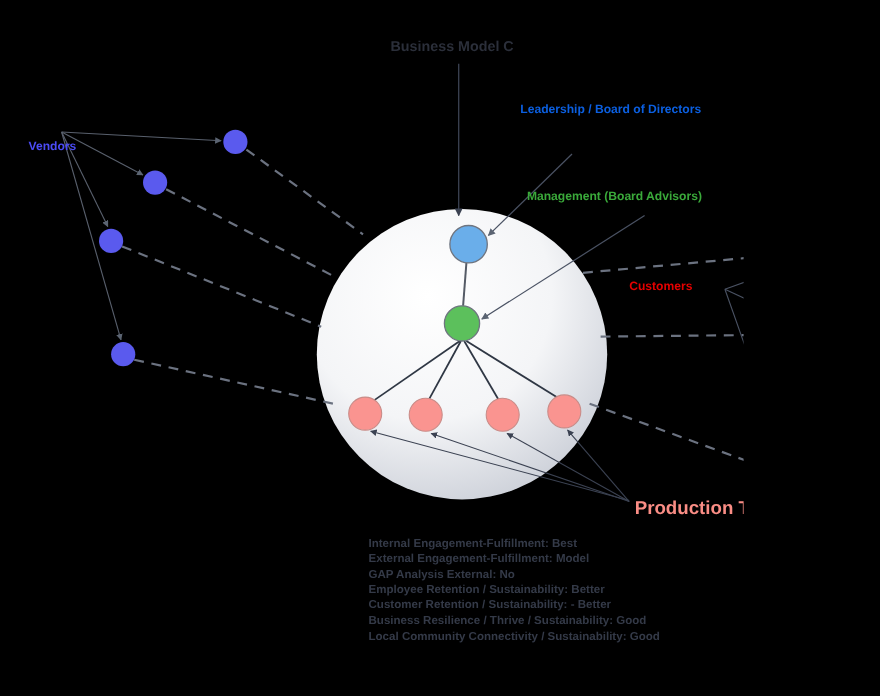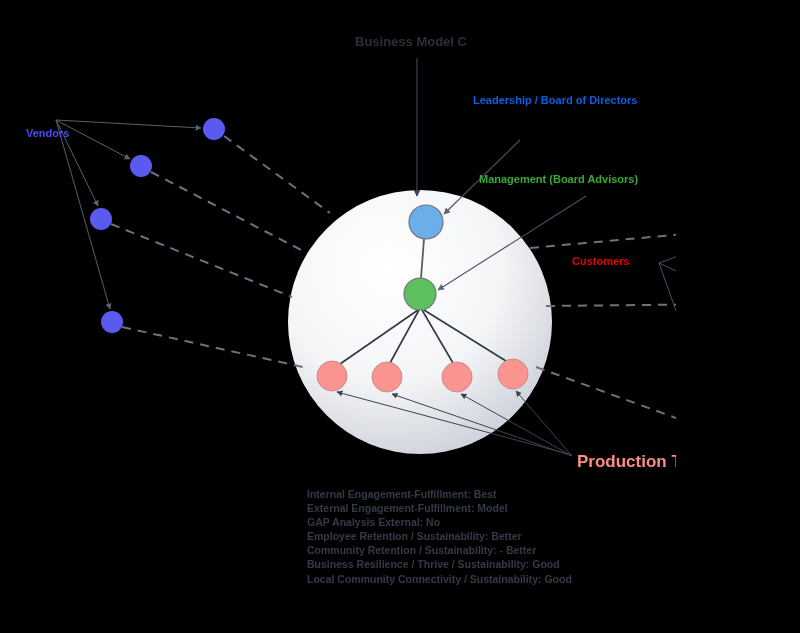--- a/index.html
+++ b/index.html
@@ -78,6 +78,7 @@
   }
   #metrics-block div {
     white-space: nowrap;
+    margin-left: 28px;
   }
 </style>
 </head>

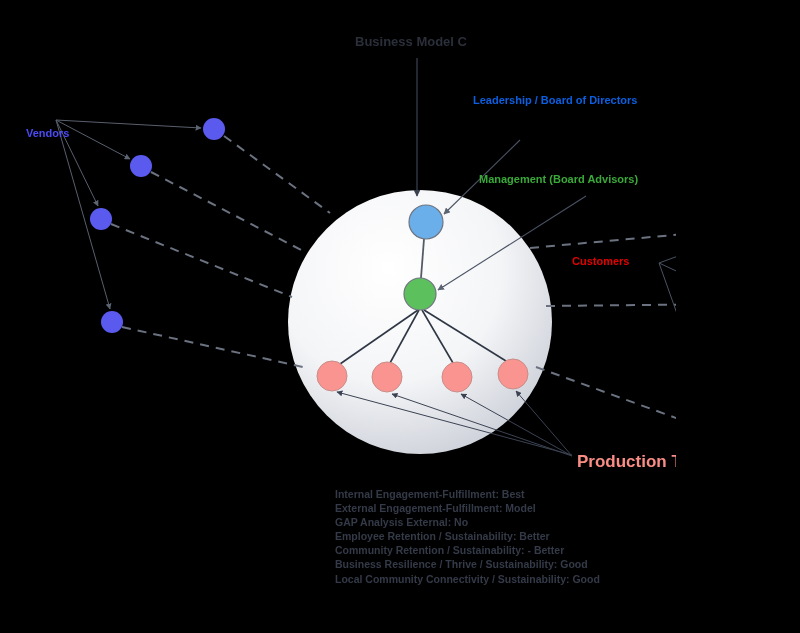--- a/index.html
+++ b/index.html
@@ -177,7 +177,7 @@
     <div>External Engagement-Fulfillment: Model</div>
     <div>GAP Analysis External: No</div>
     <div>Employee Retention / Sustainability: Better</div>
-    <div>Community Retention / Sustainability: - Better</div>
+    <div>Customer Retention / Sustainability: - Better</div>
     <div>Business Resilience / Thrive / Sustainability: Good</div>
     <div>Local Community Connectivity / Sustainability: Good</div>
   </div>

